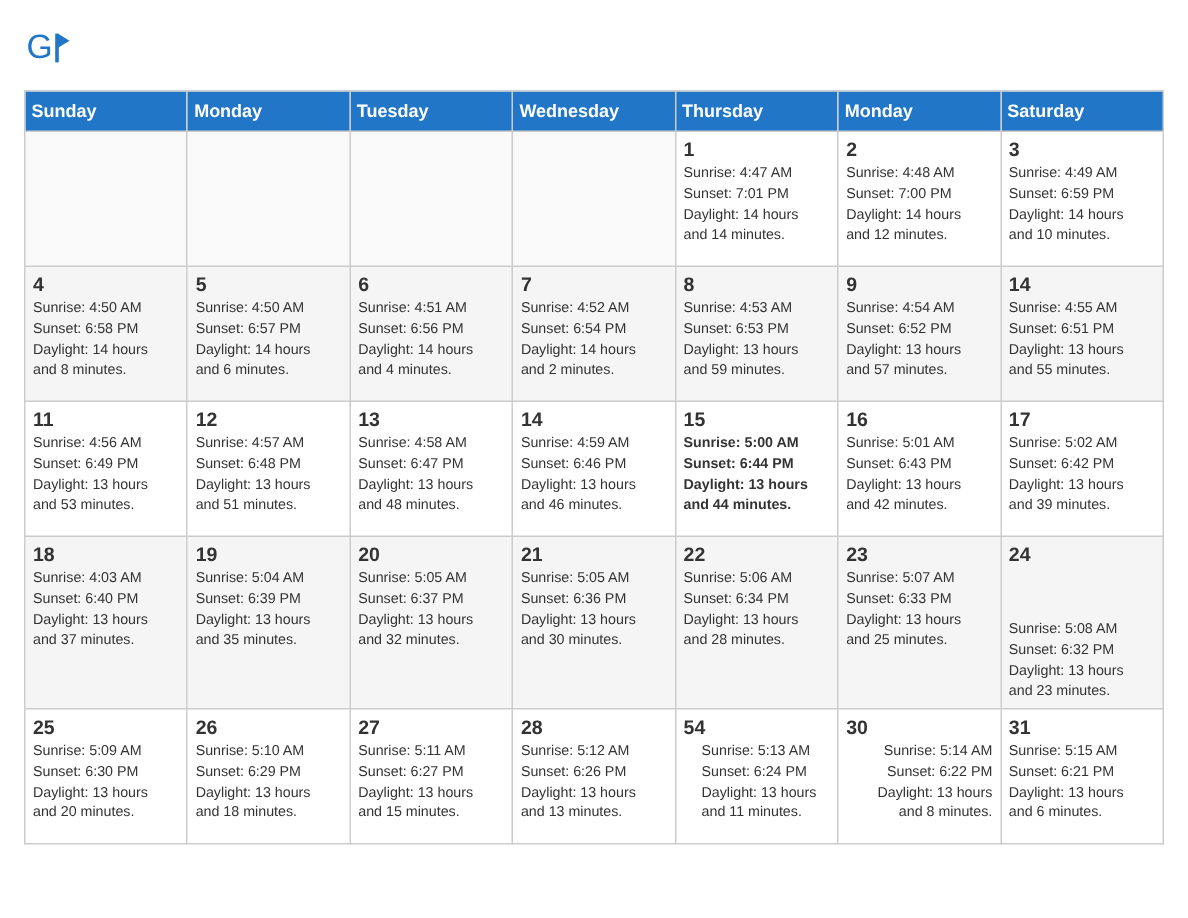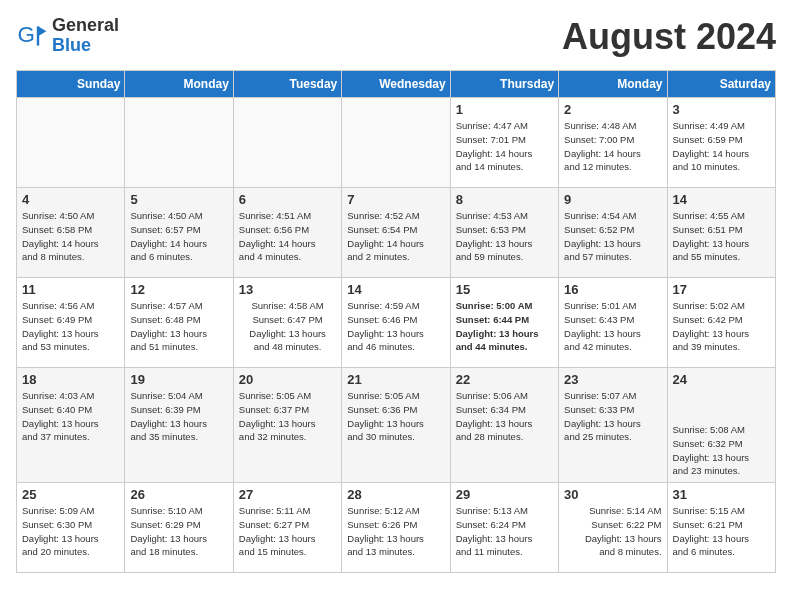--- a/index.html
+++ b/index.html
@@ -98,10 +98,6 @@
       <polygon points="28,8 38,14 28,20 28,8" fill="#2176c7"></polygon>
       <rect x="26" y="8" width="3" height="24" fill="#2176c7"></rect>
     </svg>
-    <div class="logo-text">
-      <span class="logo-general">General</span>
-      <span class="logo-blue">Blue</span>
-    </div>
   </div>
   <div class="title-block">
     <div class="month-title">August 2024</div>

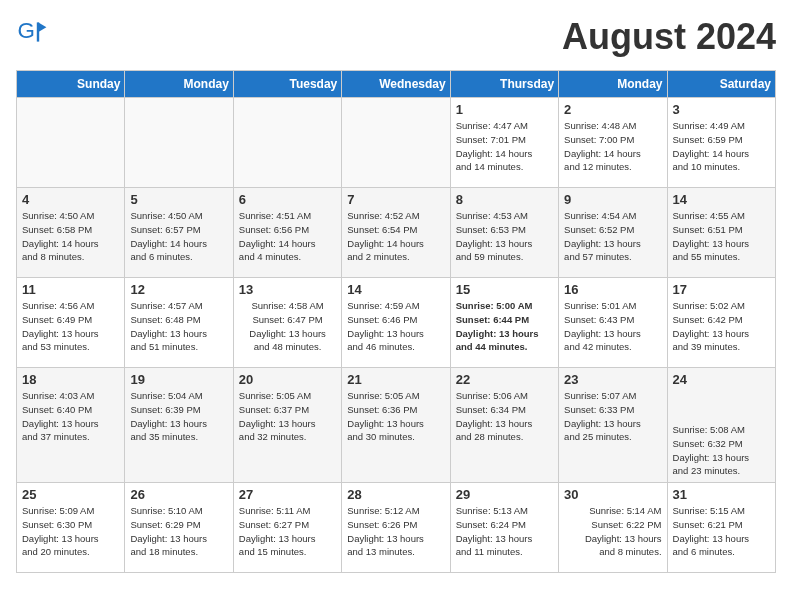--- a/index.html
+++ b/index.html
@@ -100,7 +100,6 @@
     </svg>
   </div>
   <div class="title-block">
-    <div class="month-title">August 2024</div>
   </div>
 </div>
 

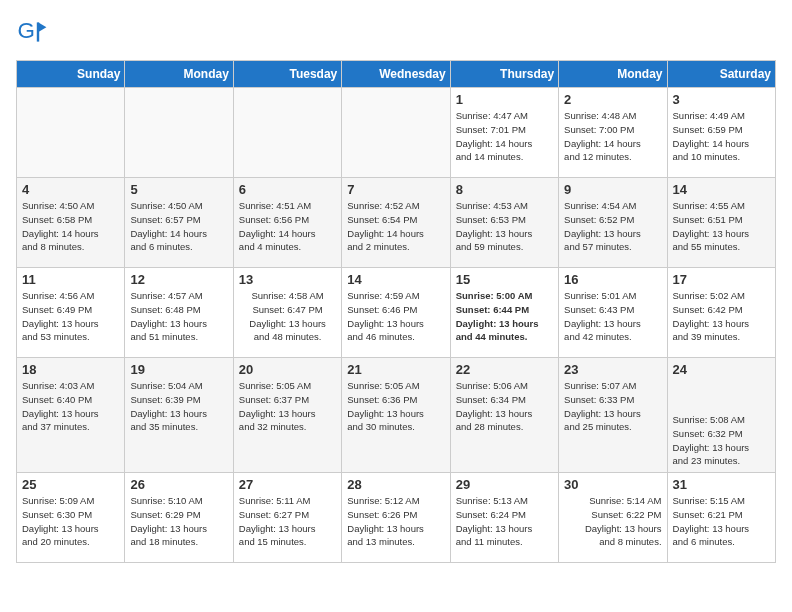--- a/index.html
+++ b/index.html
@@ -57,7 +57,7 @@
       font-size: 12px;
       font-weight: bold;
       padding: 6px 4px;
-      text-align: right;
+      text-align: left;
       border: 1px solid #ccc;
     }
     tbody tr td {

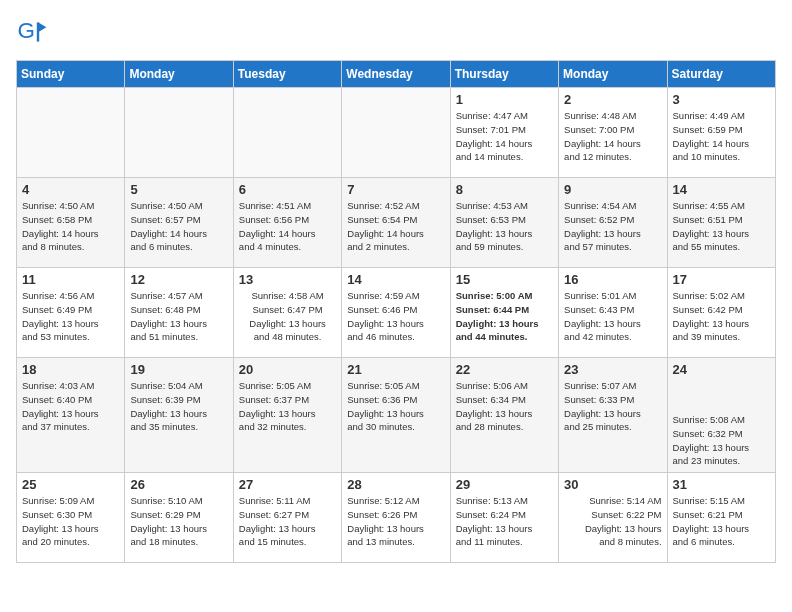--- a/index.html
+++ b/index.html
@@ -211,7 +211,7 @@
         </td>
         <td>
           <div class="day-num">13</div>
-          <div class="day-detail" style="white-space: pre-line; text-align: center;">Sunrise: 4:58 AM
+          <div class="day-detail" style="white-space: pre-line;">Sunrise: 4:58 AM
 Sunset: 6:47 PM
 Daylight: 13 hours
 and 48 minutes.</div>

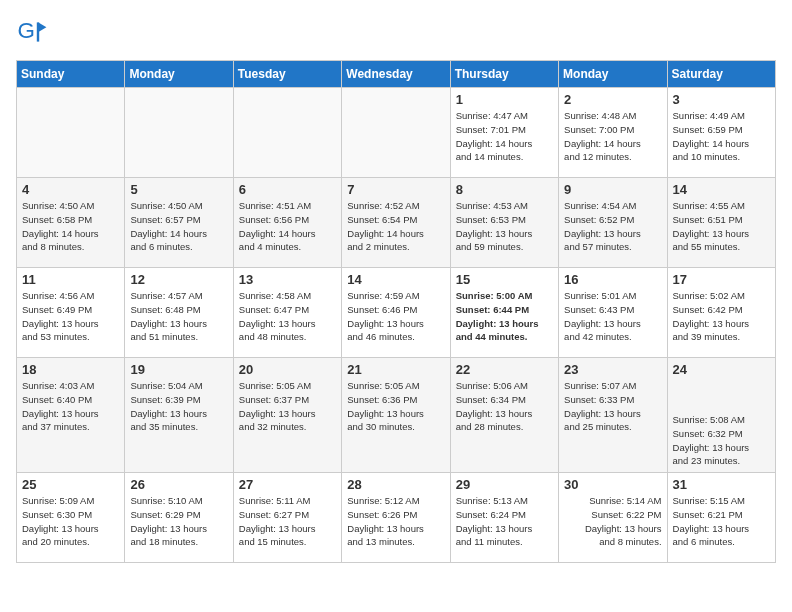--- a/index.html
+++ b/index.html
@@ -326,7 +326,7 @@
 and 13 minutes.</div>
         </td>
         <td>
-          <div class="day-num">29</div>
+          <div class="day-num">54</div>
           <div class="day-detail" style="white-space: pre-line;">Sunrise: 5:13 AM
 Sunset: 6:24 PM
 Daylight: 13 hours

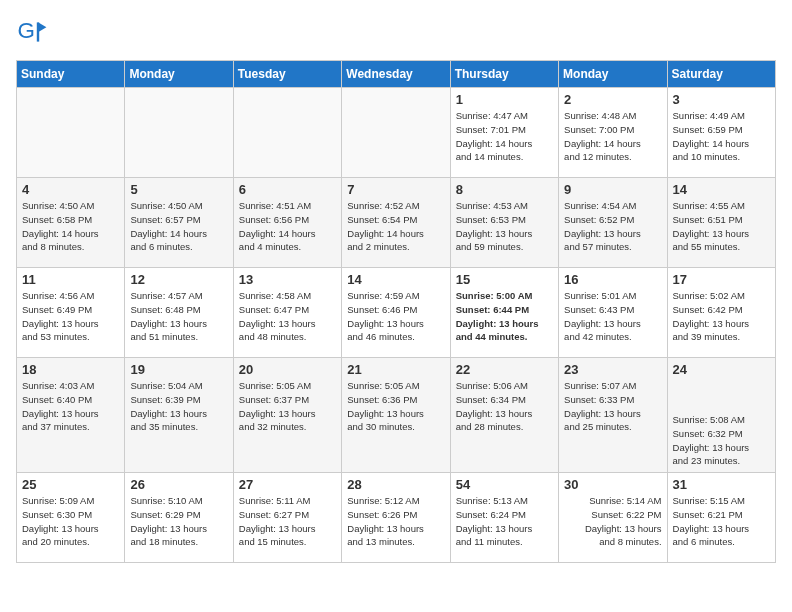--- a/index.html
+++ b/index.html
@@ -327,7 +327,7 @@
         </td>
         <td>
           <div class="day-num">54</div>
-          <div class="day-detail" style="white-space: pre-line;">Sunrise: 5:13 AM
+          <div class="day-detail" style="white-space: pre-line; margin-left: 12px;">Sunrise: 5:13 AM
 Sunset: 6:24 PM
 Daylight: 13 hours
 and 11 minutes.</div>

